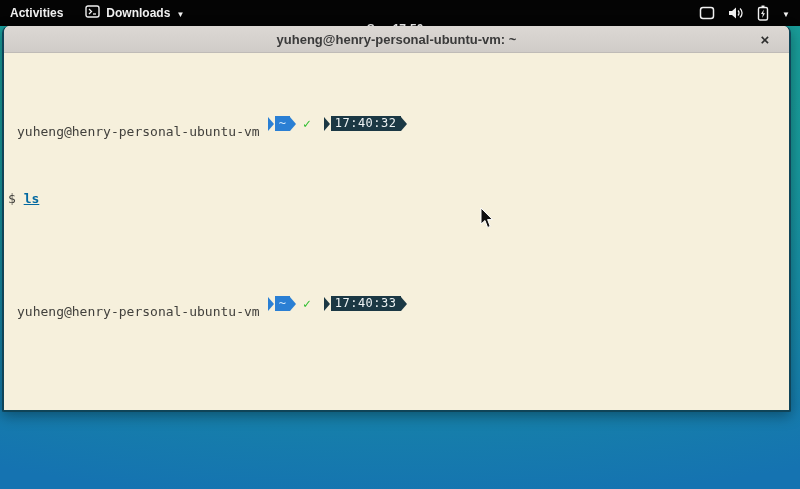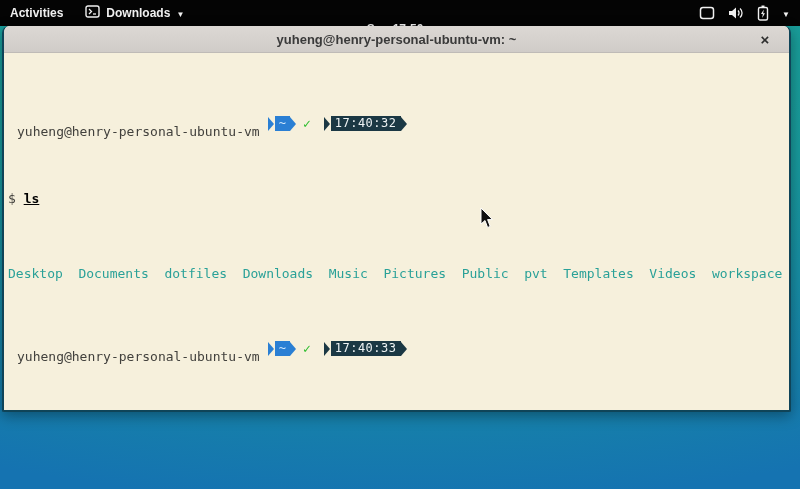--- a/index.html
+++ b/index.html
@@ -82,7 +82,7 @@
   .flag-blue { margin-left:8px; }
   .flag-dark { margin-left:8px; }
 
-  .cmd-olive { color:#000000; font-weight:bold;text-decoration:underline; }
+  .cmd-olive { color:#0369a1; font-weight:bold;text-decoration:underline; }
   .dollar { color:#42413d; }
 
   .ls-line { display:flex; gap:15.6px; }

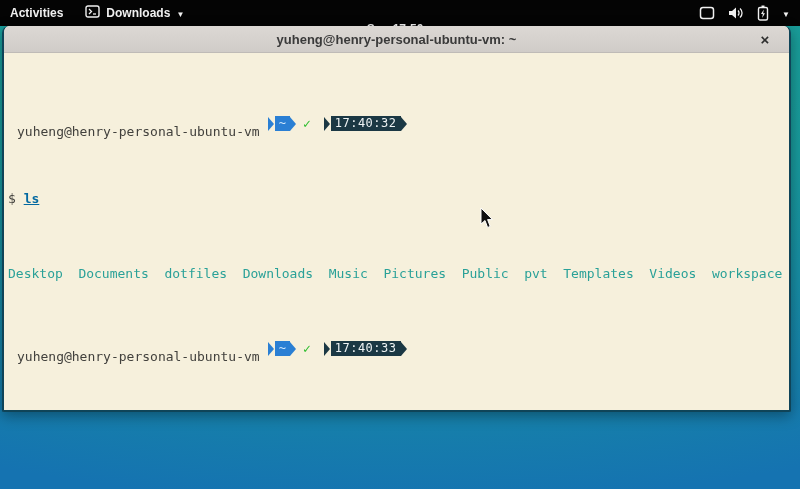--- a/index.html
+++ b/index.html
@@ -170,19 +170,6 @@
       <div class="line"><span class="dollar">$</span><span class="plain"> </span><span class="cmd-olive">ls</span></div>
 
       
-      <div class="line ls-line">
-        <span class="dir">Desktop</span>
-        <span class="dir">Documents</span>
-        <span class="dir">dotfiles</span>
-        <span class="dir">Downloads</span>
-        <span class="dir">Music</span>
-        <span class="dir">Pictures</span>
-        <span class="dir">Public</span>
-        <span class="dir">pvt</span>
-        <span class="dir">Templates</span>
-        <span class="dir">Videos</span>
-        <span class="dir">workspace</span>
-      </div>
 
       
       <div class="line">

